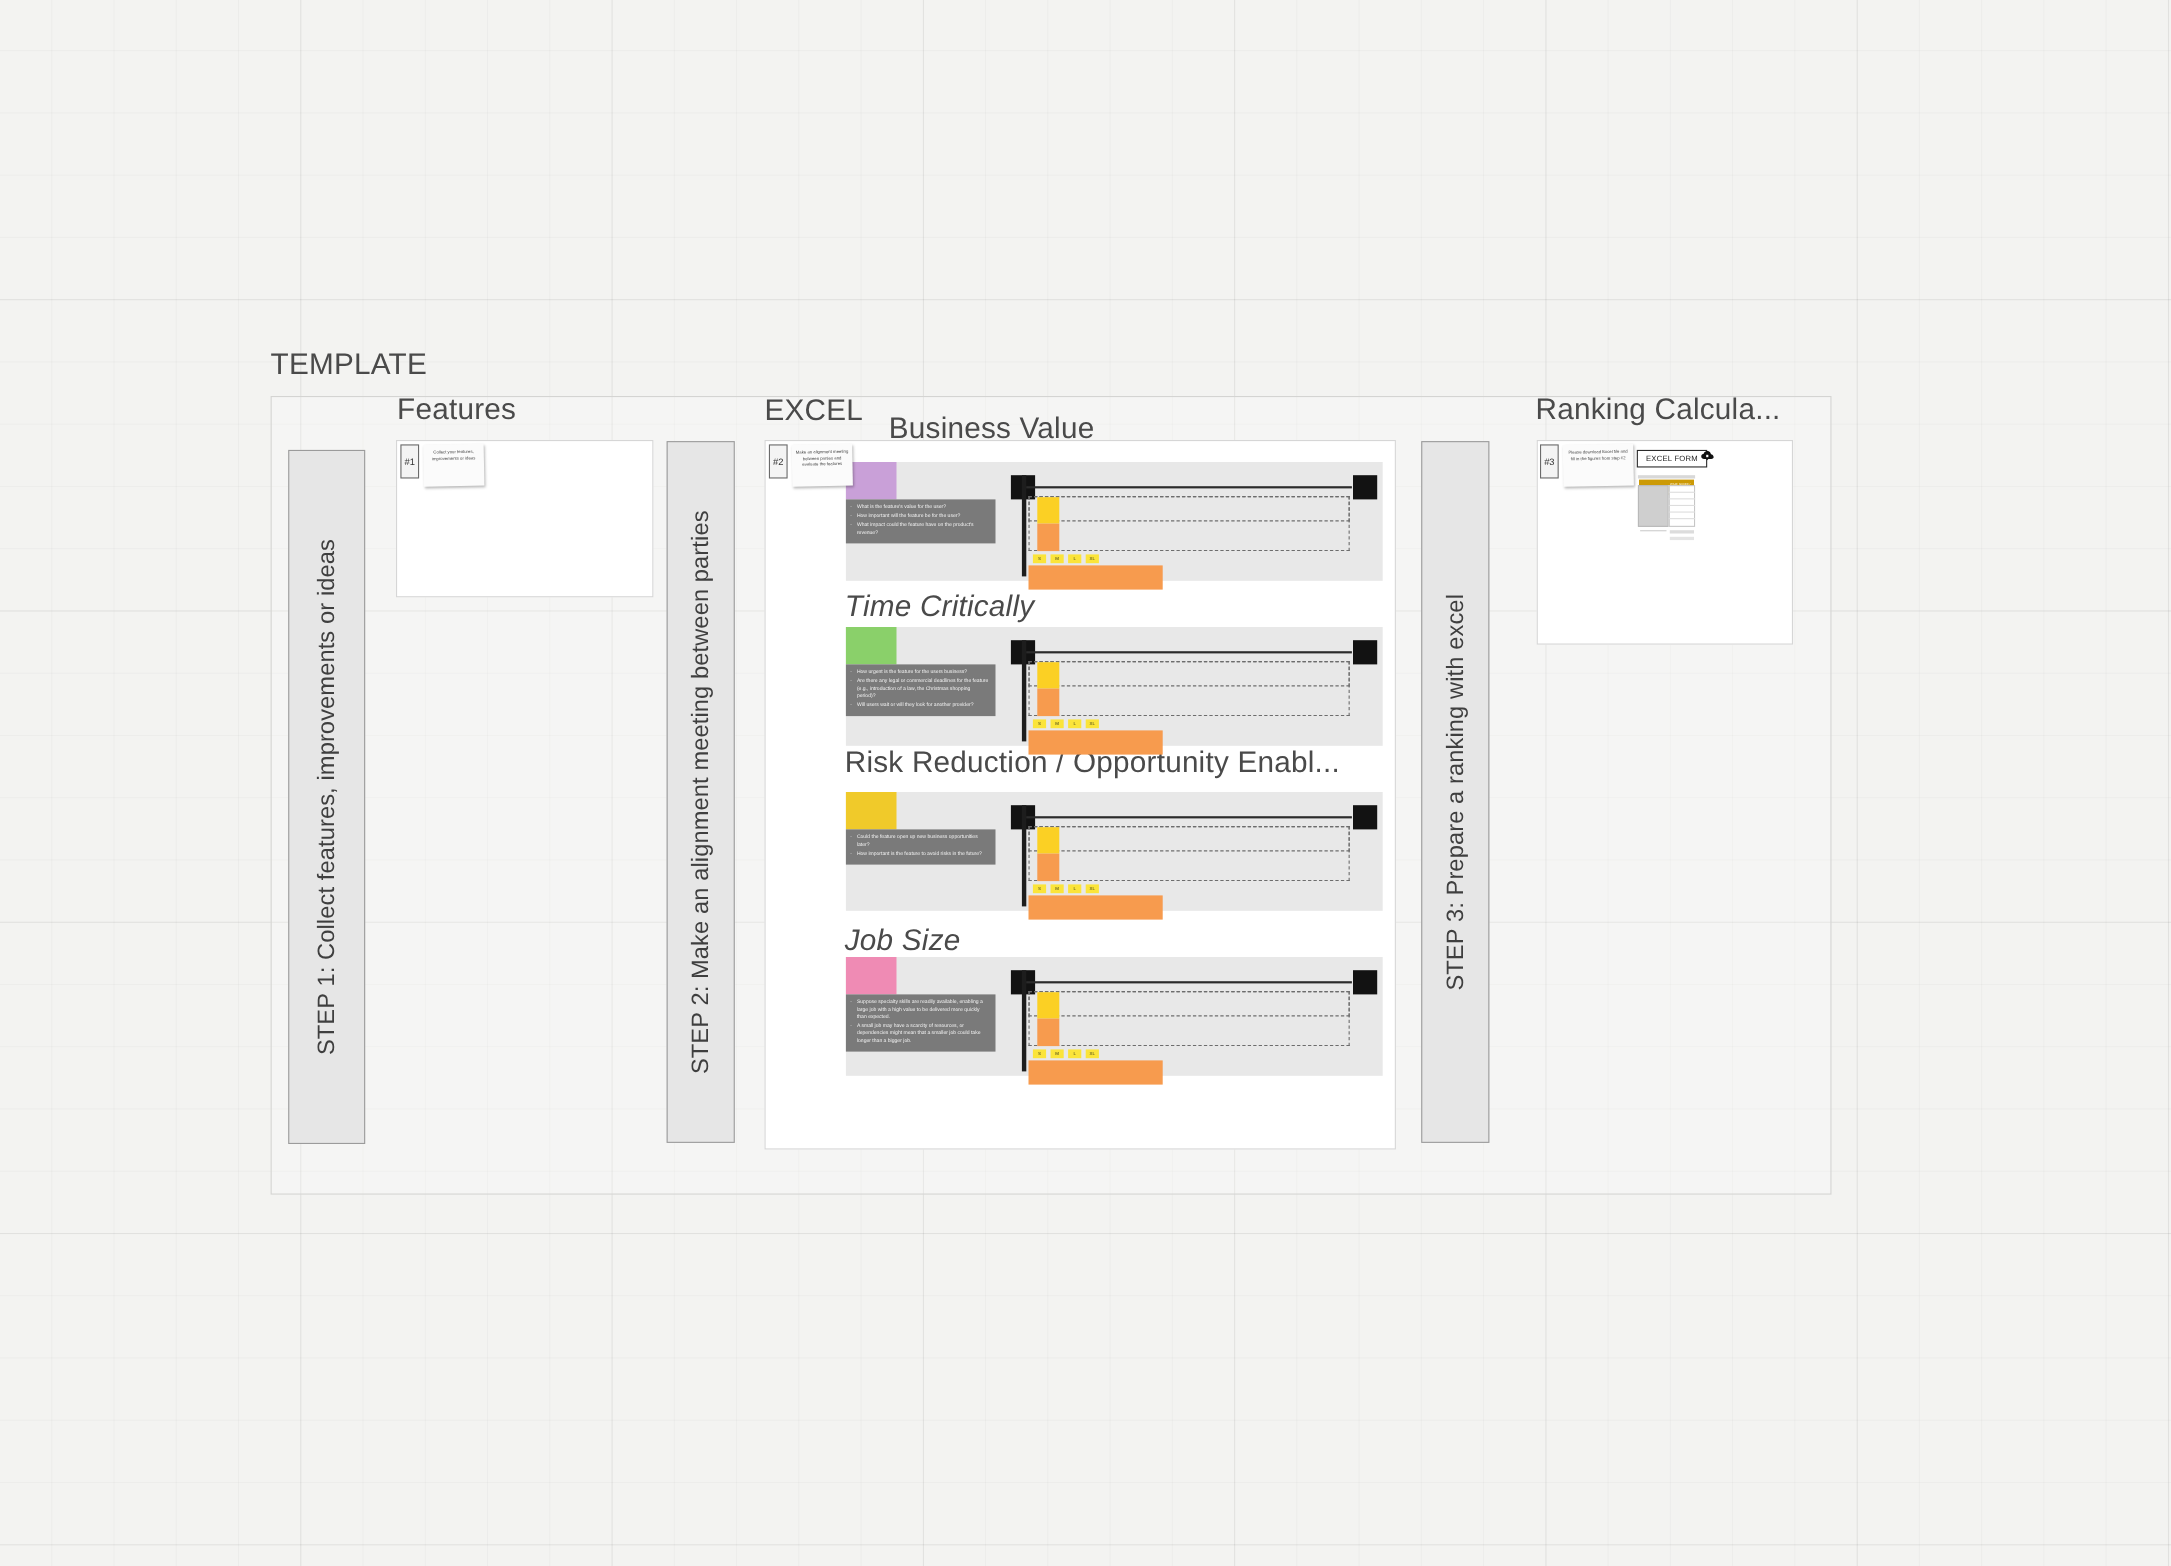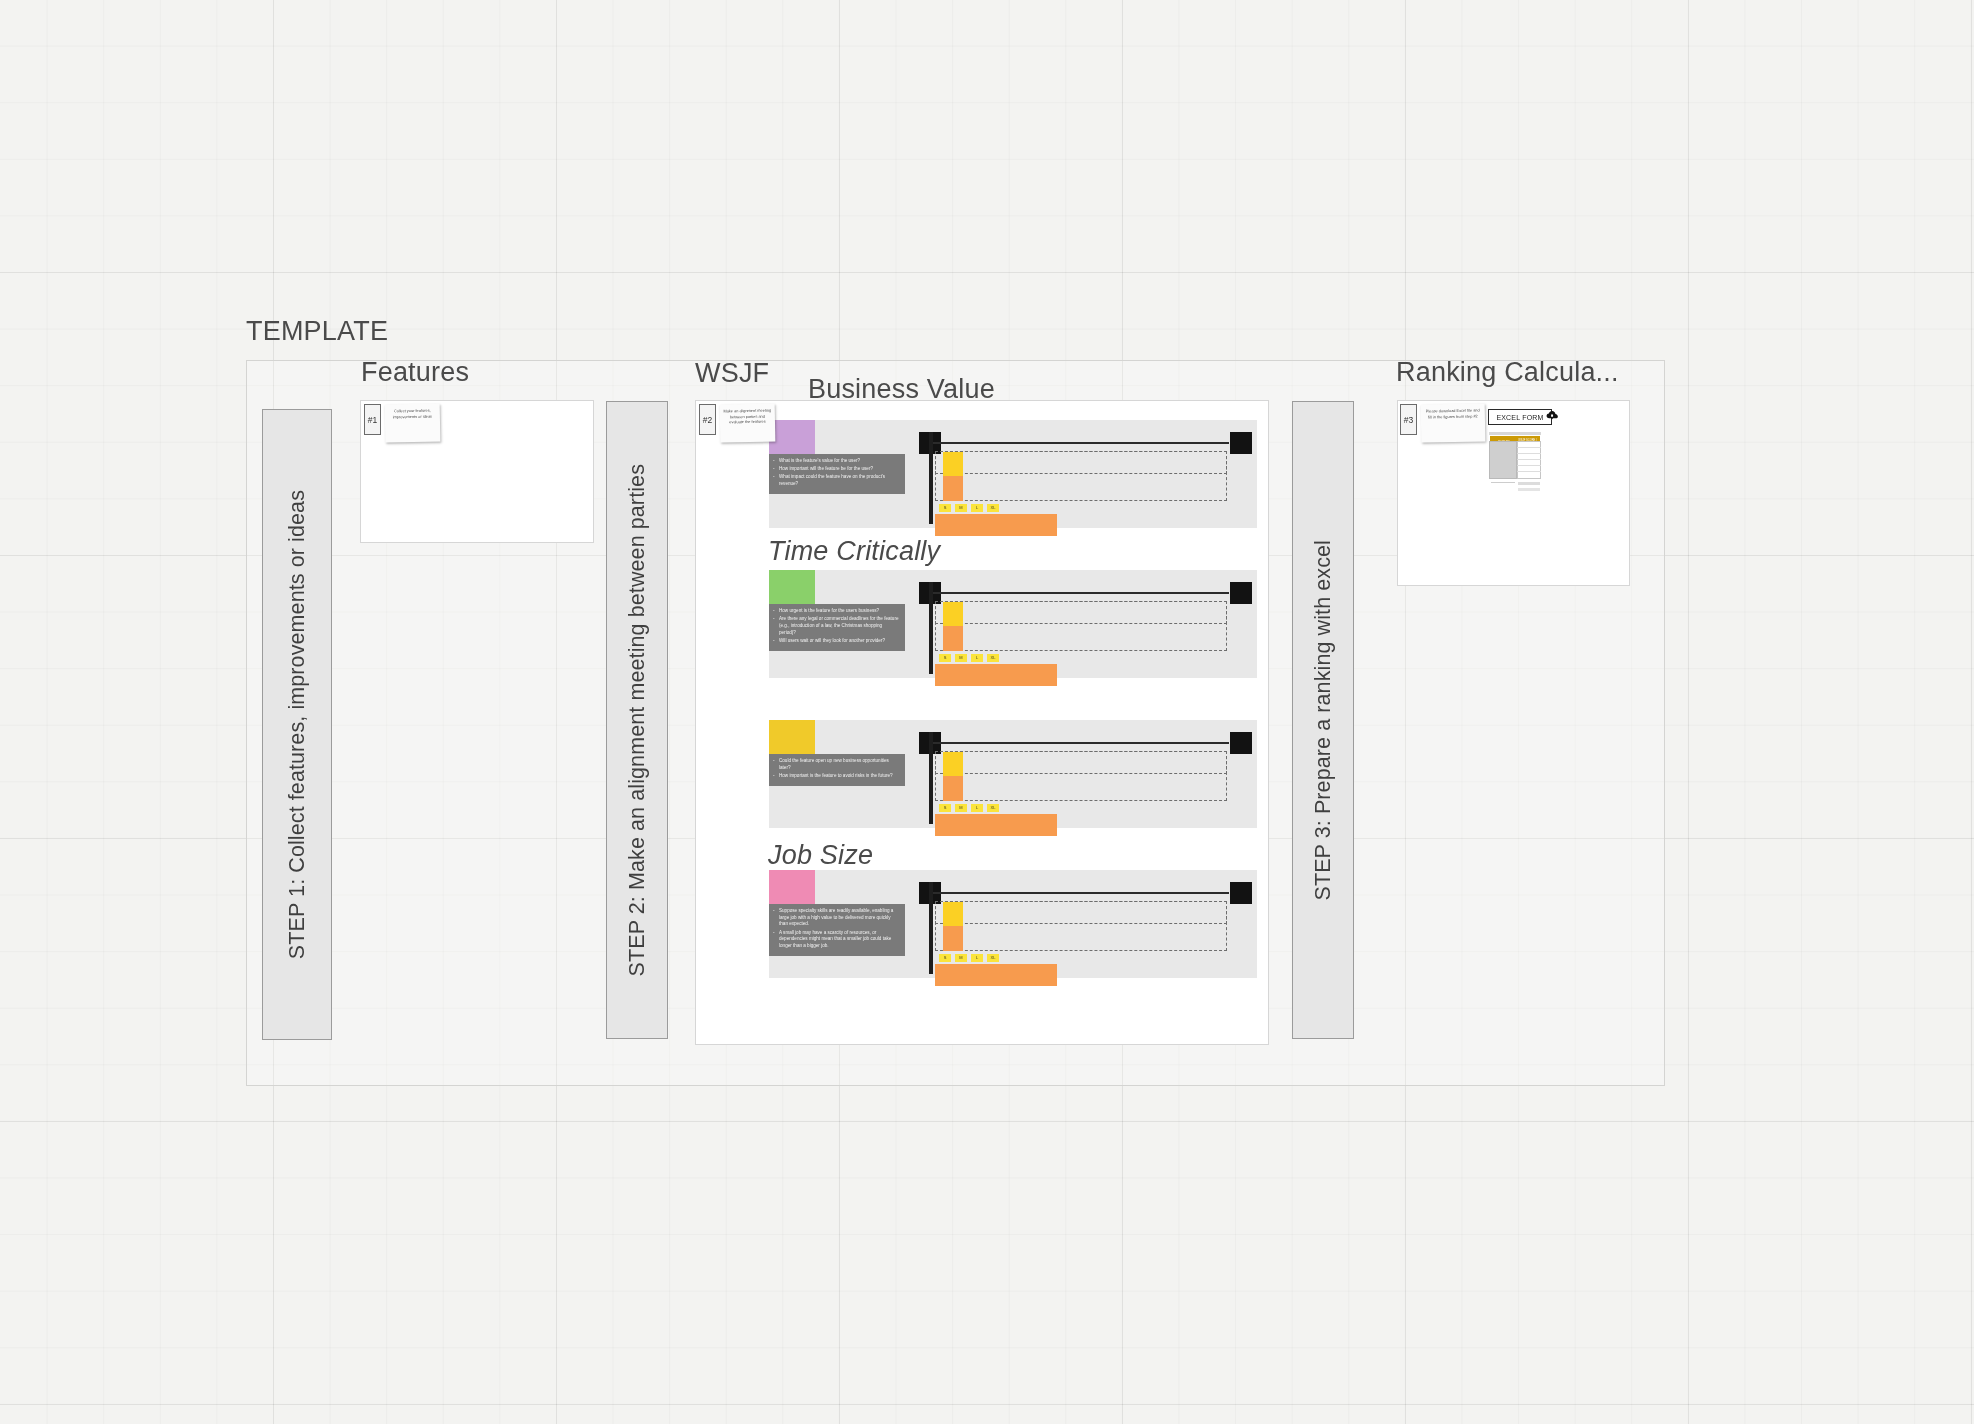--- a/index.html
+++ b/index.html
@@ -349,7 +349,7 @@
   </div>
 
   <div class="section-title" id="title-features">Features</div>
-  <div class="section-title" id="title-wsjf">WSJF</div>
+  <div class="section-title" id="title-wsjf">EXCEL</div>
   <div class="section-title" id="title-ranking">Ranking Calcula...</div>
 
   <div class="panel" id="panel-features"></div>

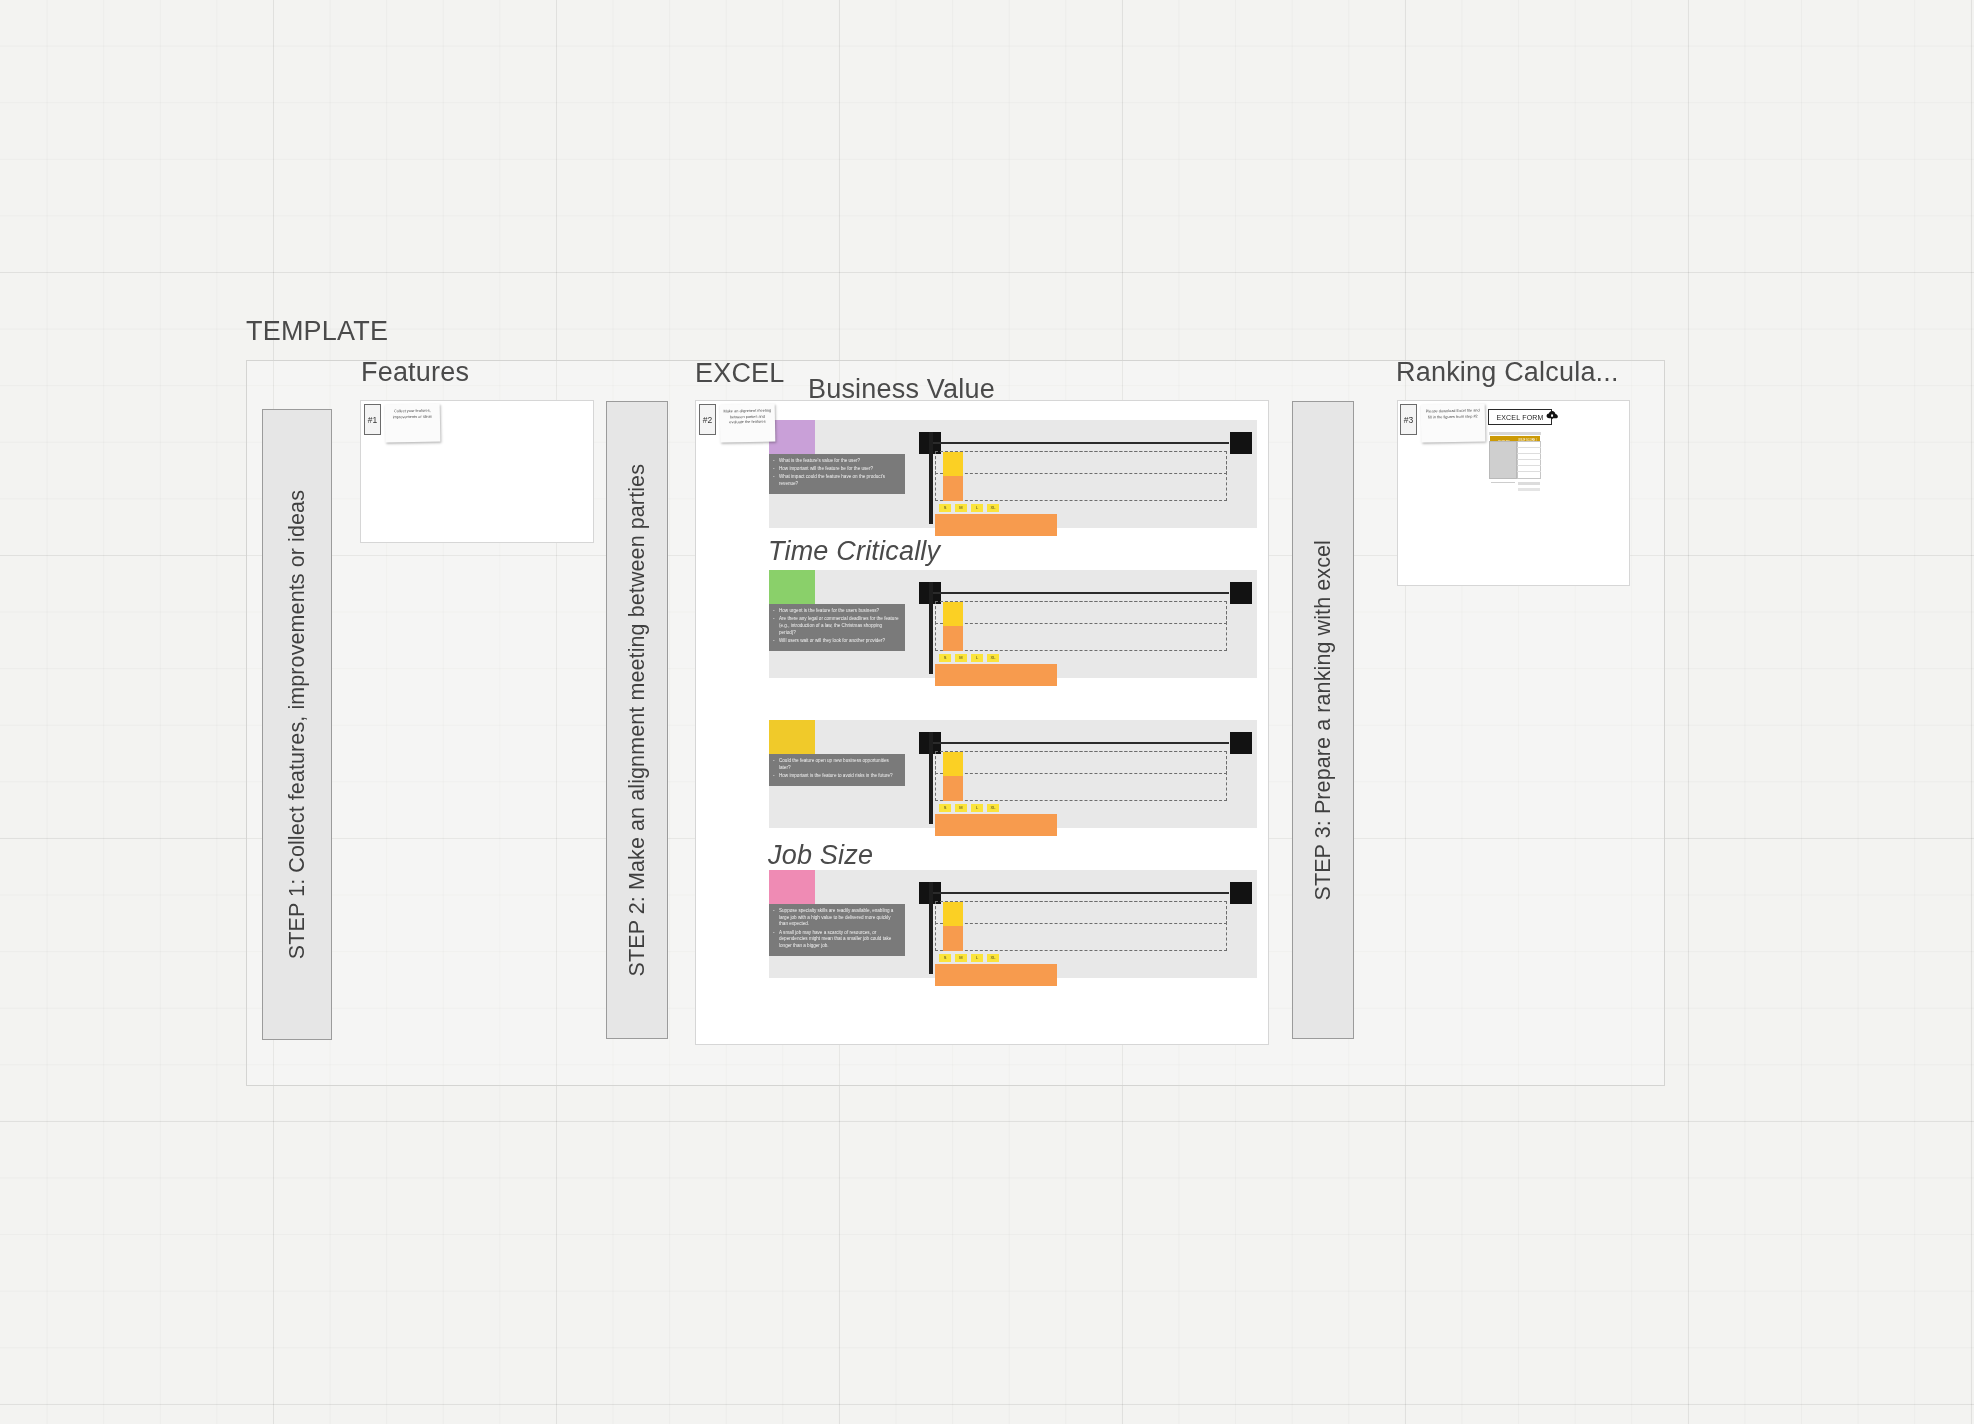--- a/index.html
+++ b/index.html
@@ -358,6 +358,7 @@
 
   <div class="crit-heading" id="head-bv">Business Value</div>
   <div class="crit-heading" id="head-tc">Time Critically</div>
+  <div class="crit-heading" id="head-rr">Risk Reduction / Opportunity Enabl...</div>
   <div class="crit-heading" id="head-js">Job Size</div>
 
   <div class="crit" id="crit-bv">

